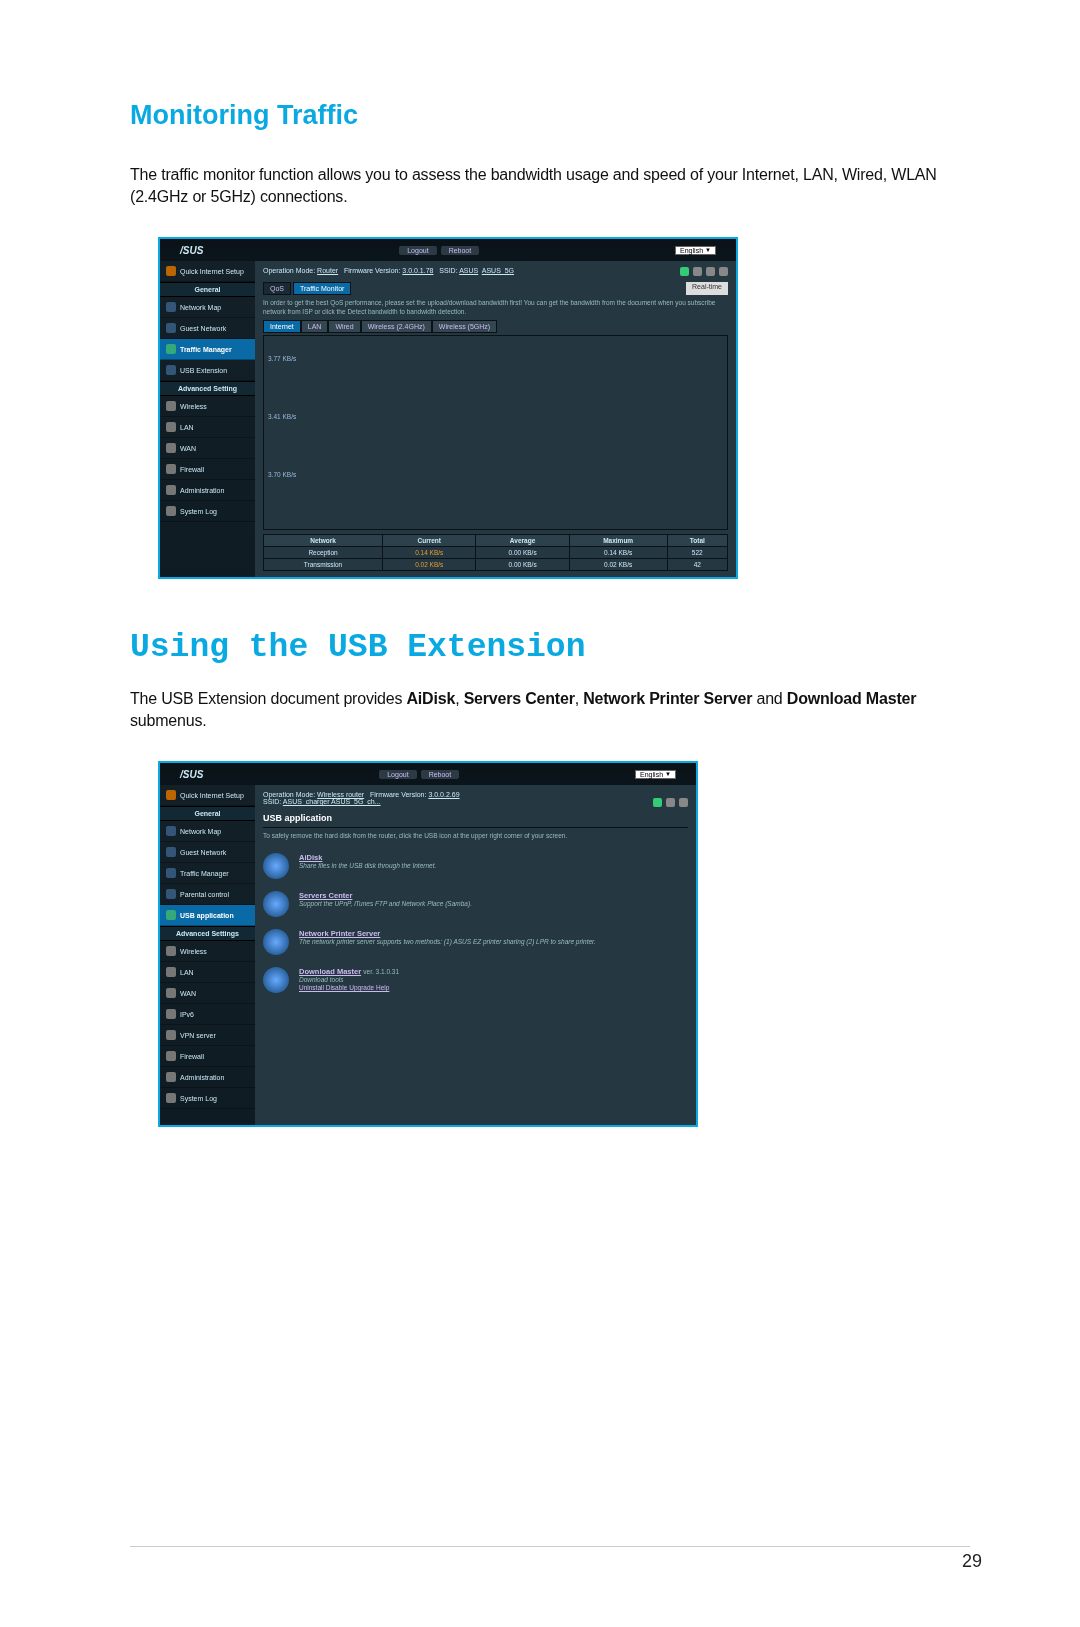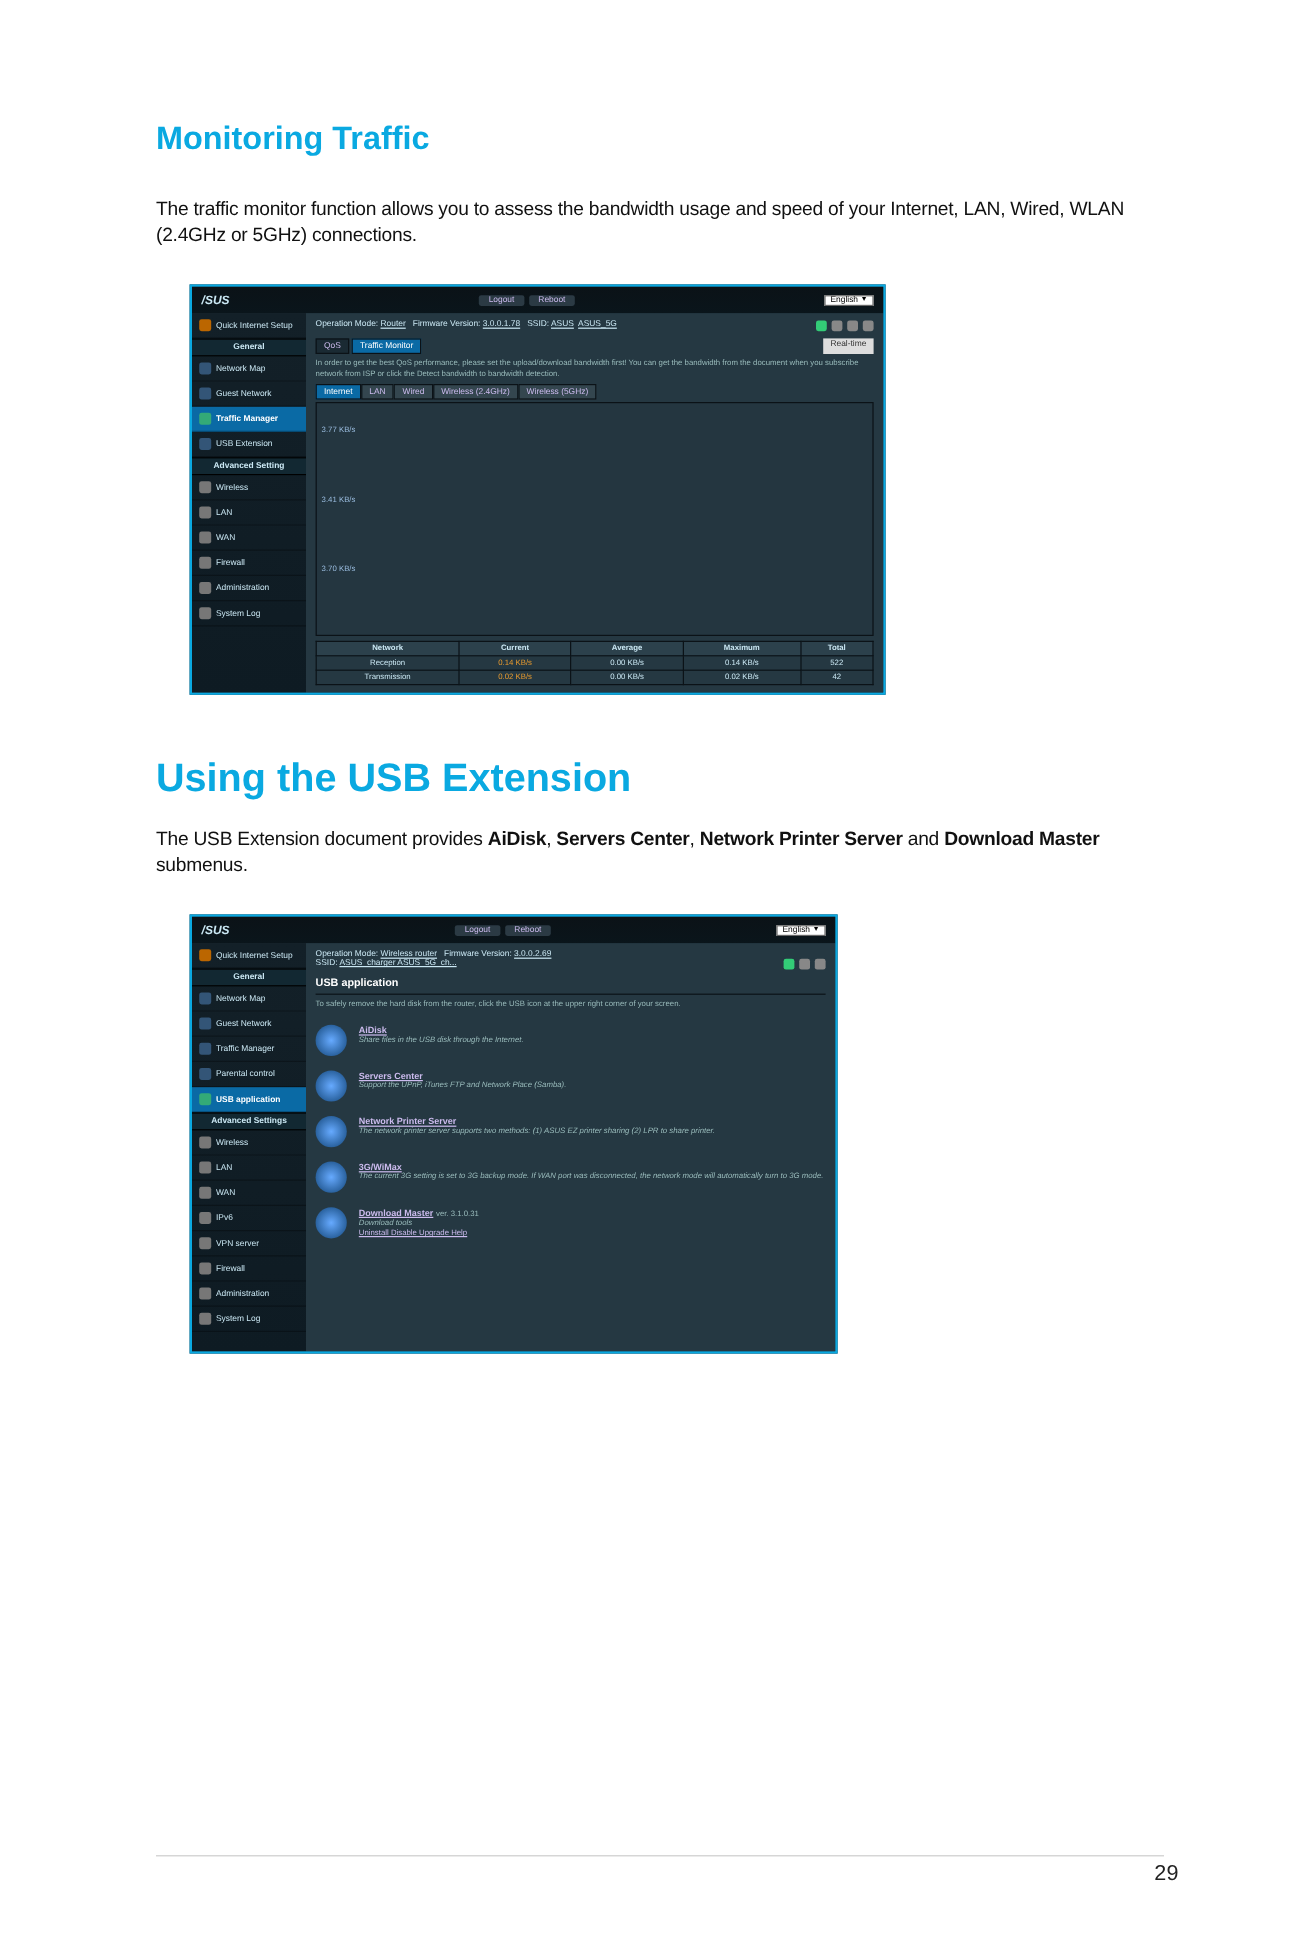--- a/index.html
+++ b/index.html
@@ -49,7 +49,7 @@
     height: 22px;
     background: linear-gradient(#0b1217,#0a151b);
     display:flex; align-items:center; justify-content:space-between;
-    padding: 0 8px;
+    padding: 0 20px;
     font-size: 8px;
   }
   .titlebar .seg { display:flex; gap:4px; }

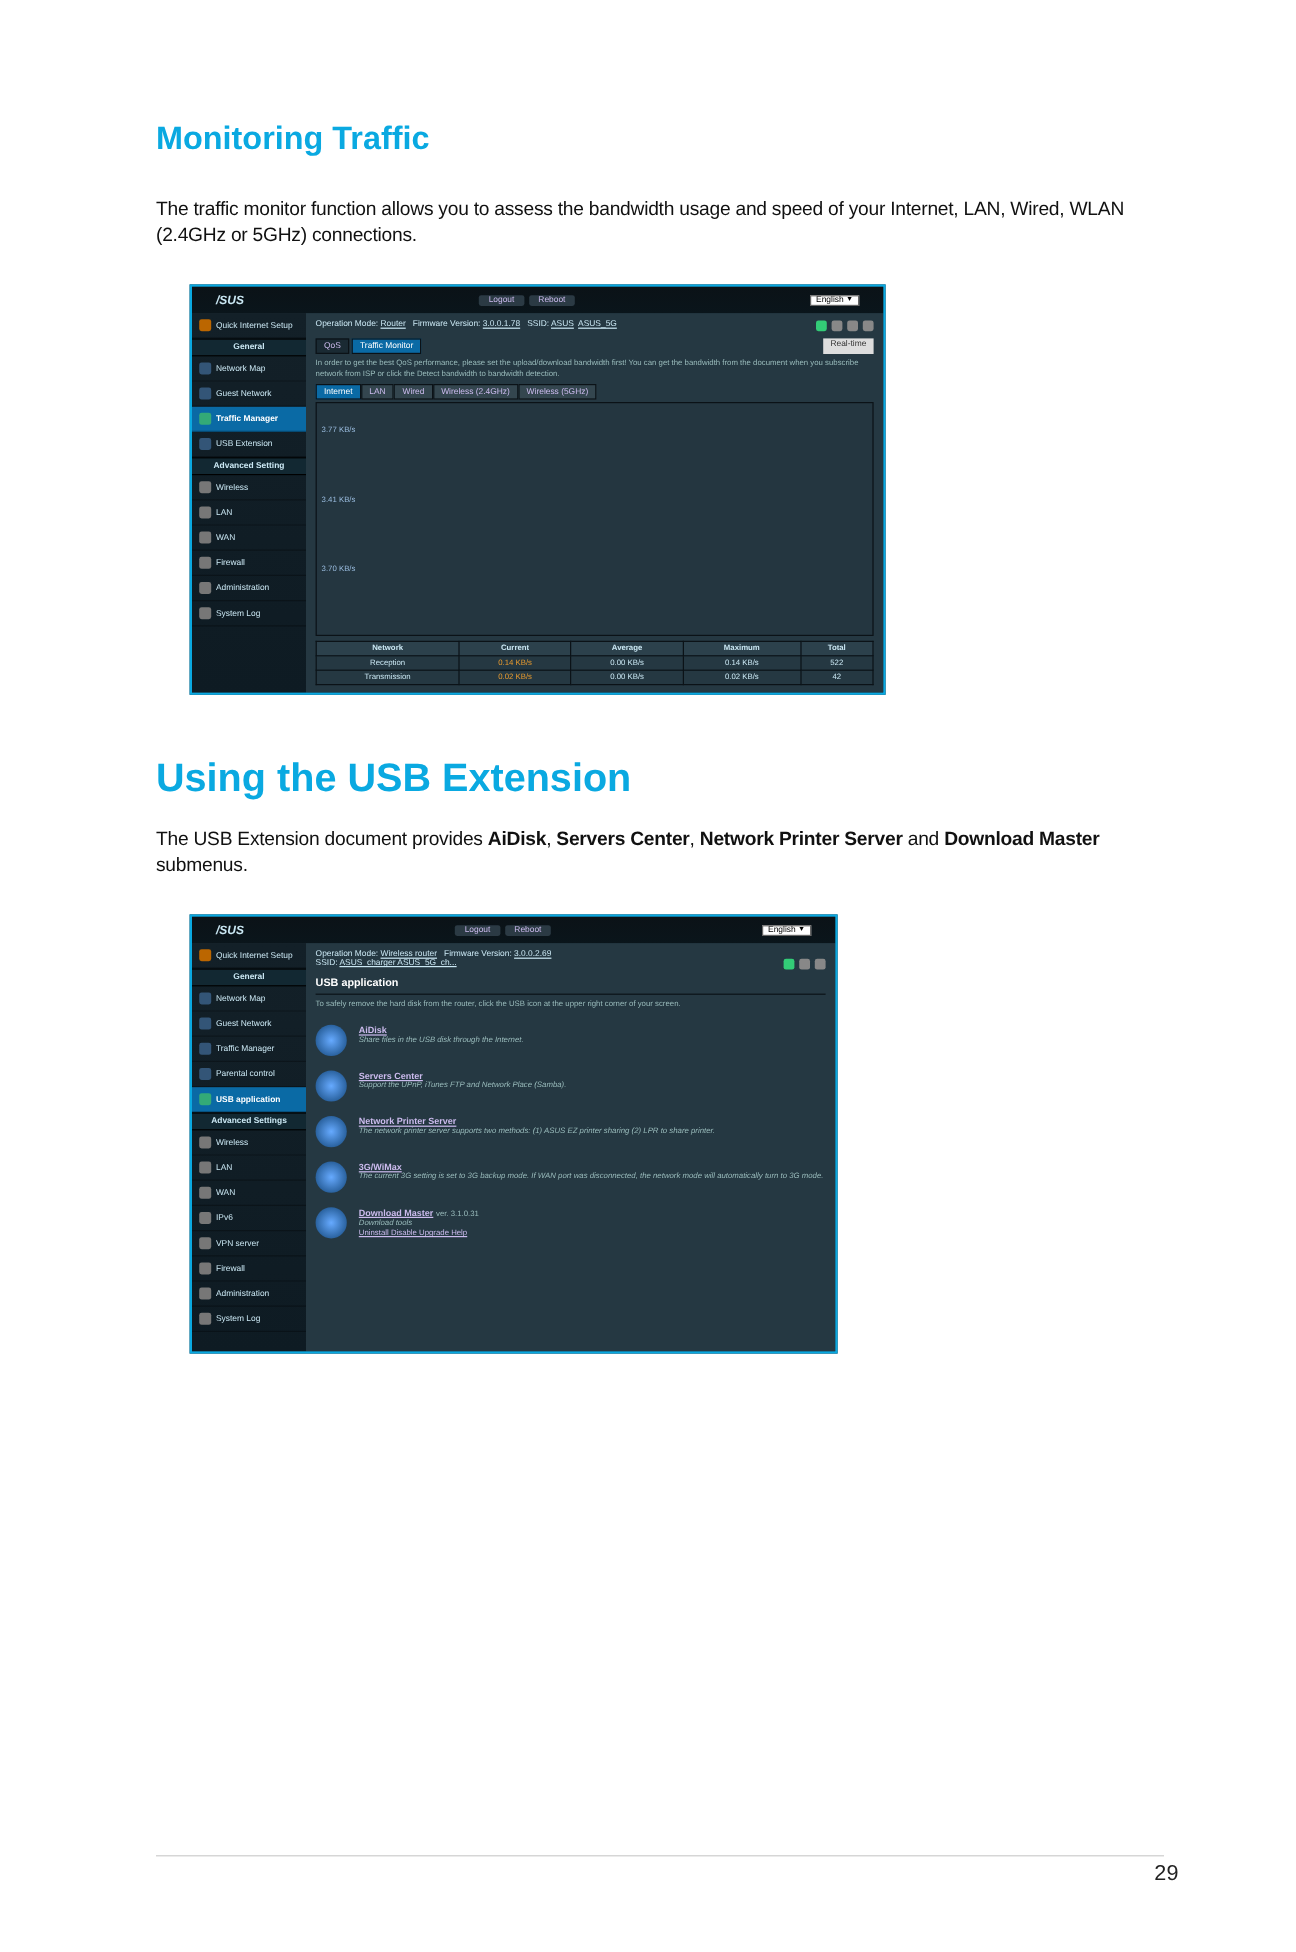--- a/index.html
+++ b/index.html
@@ -24,6 +24,7 @@
     font-weight: 700;
     font-size: 33px;
     margin: 50px 0 22px 0;
+    font-family: Liberation Mono, monospace;
   }
   .body-text {
     font-size: 16px;

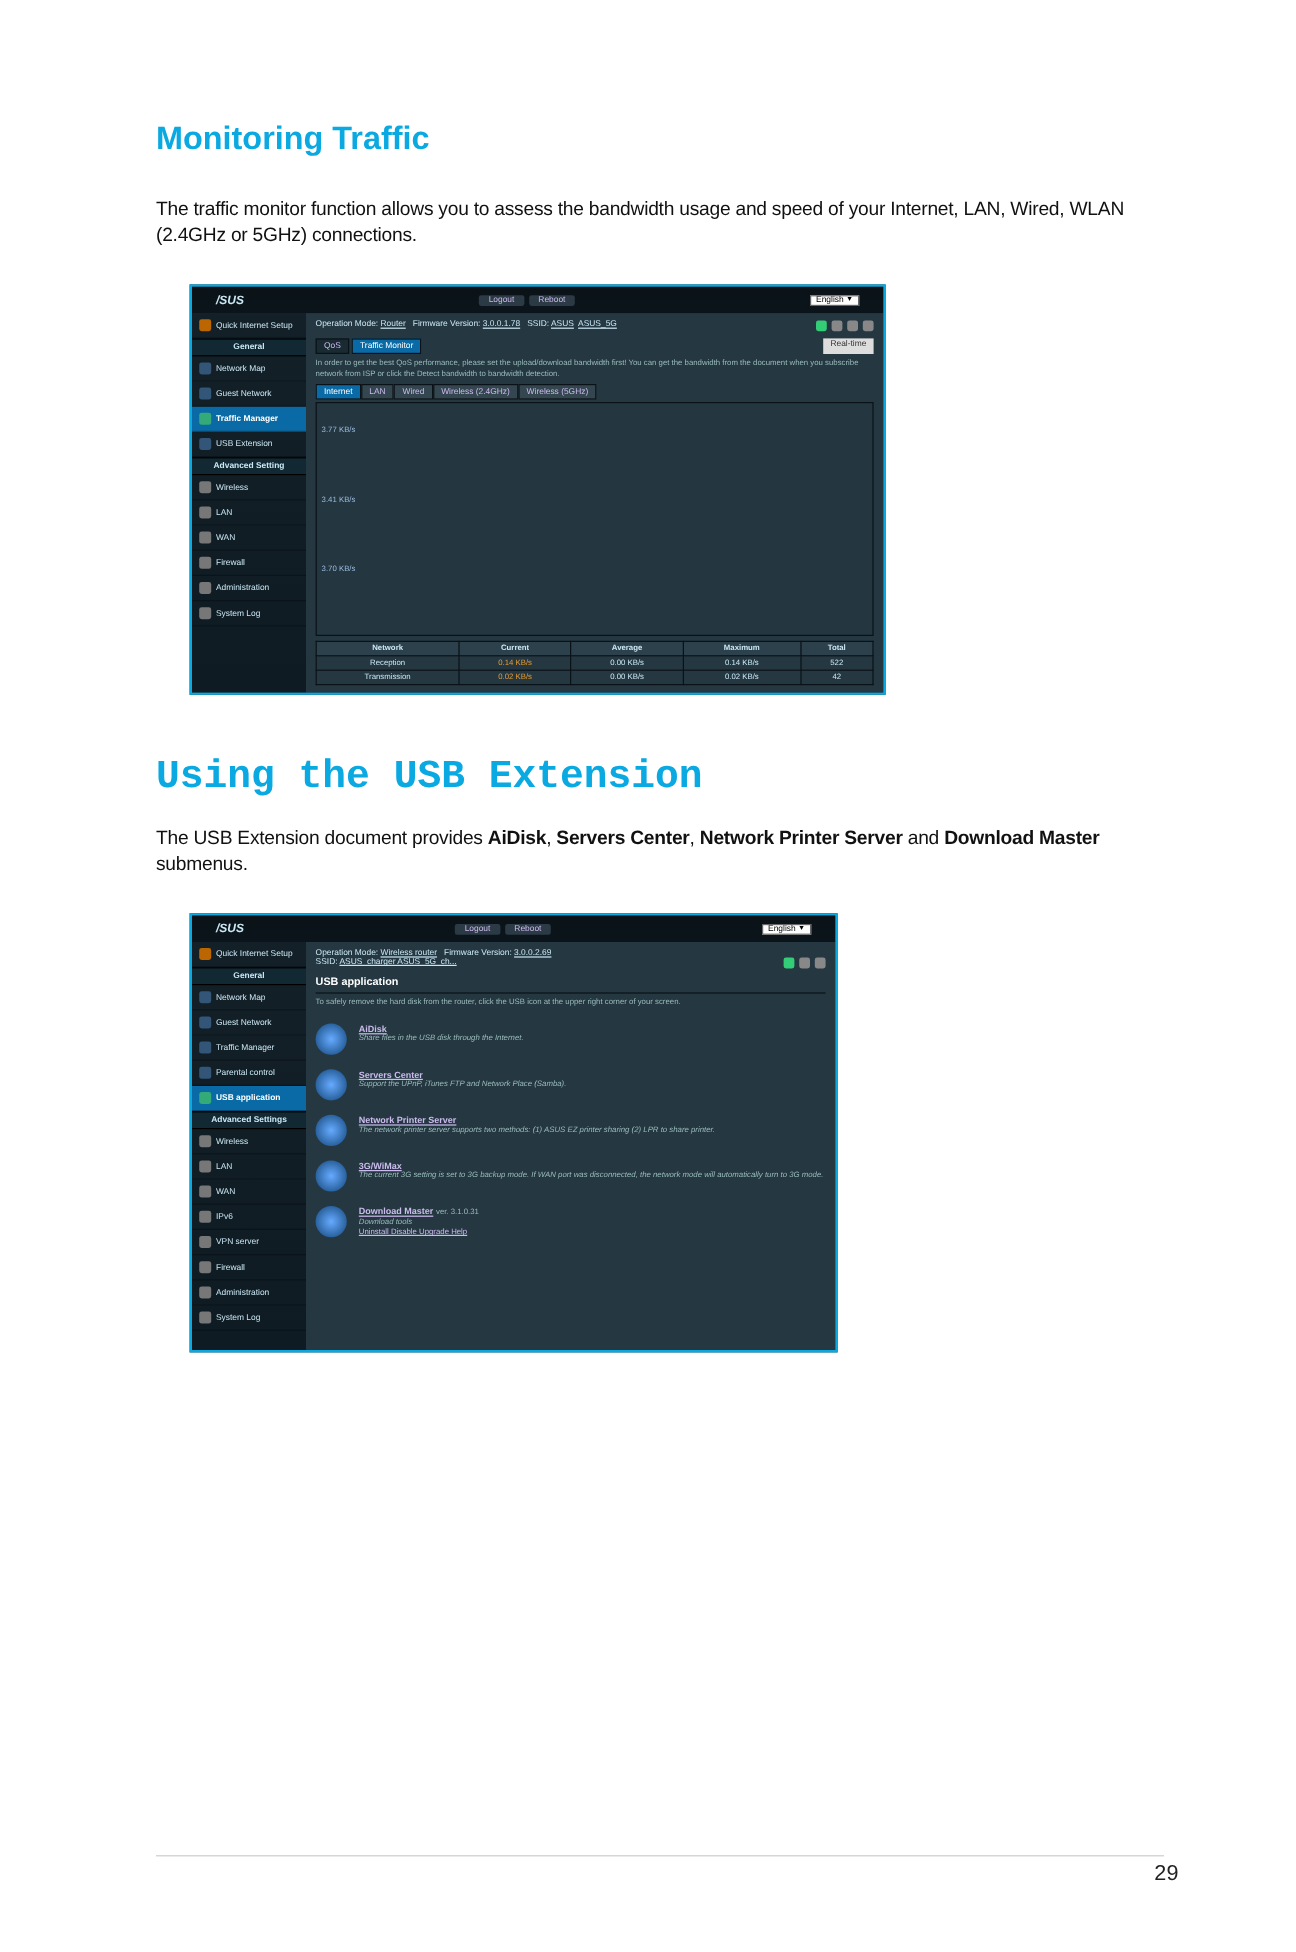--- a/index.html
+++ b/index.html
@@ -374,13 +374,6 @@
       <div class="app-row">
         <div class="app-ic"></div>
         <div class="txt">
-          <div class="ttl">3G/WiMax</div>
-          <div class="sub">The current 3G setting is set to 3G backup mode. If WAN port was disconnected, the network mode will automatically turn to 3G mode.</div>
-        </div>
-      </div>
-      <div class="app-row">
-        <div class="app-ic"></div>
-        <div class="txt">
           <div><span class="ttl">Download Master</span> <span class="sub" style="font-style:normal">ver. 3.1.0.31</span></div>
           <div class="sub">Download tools</div>
           <div class="lnk">Uninstall  Disable  Upgrade  Help</div>

